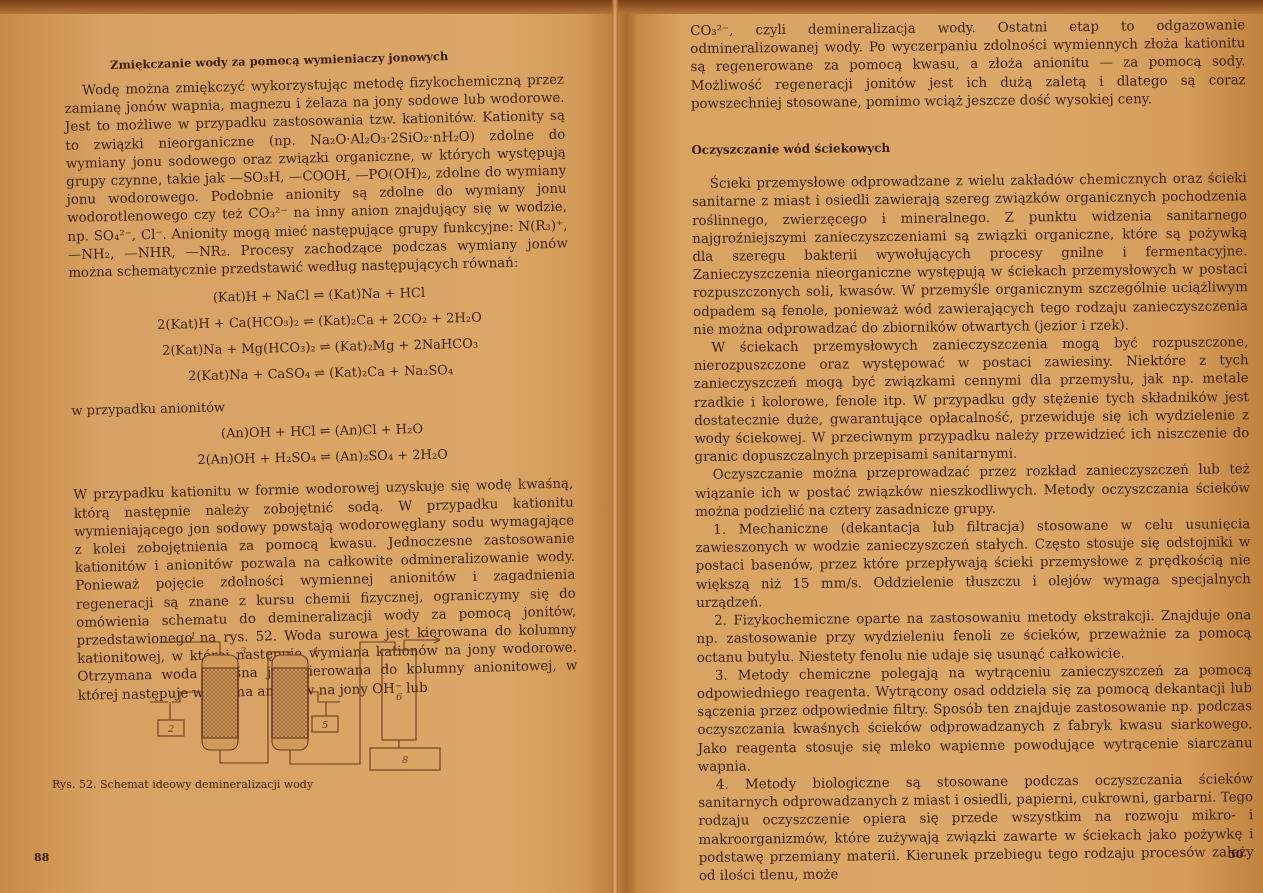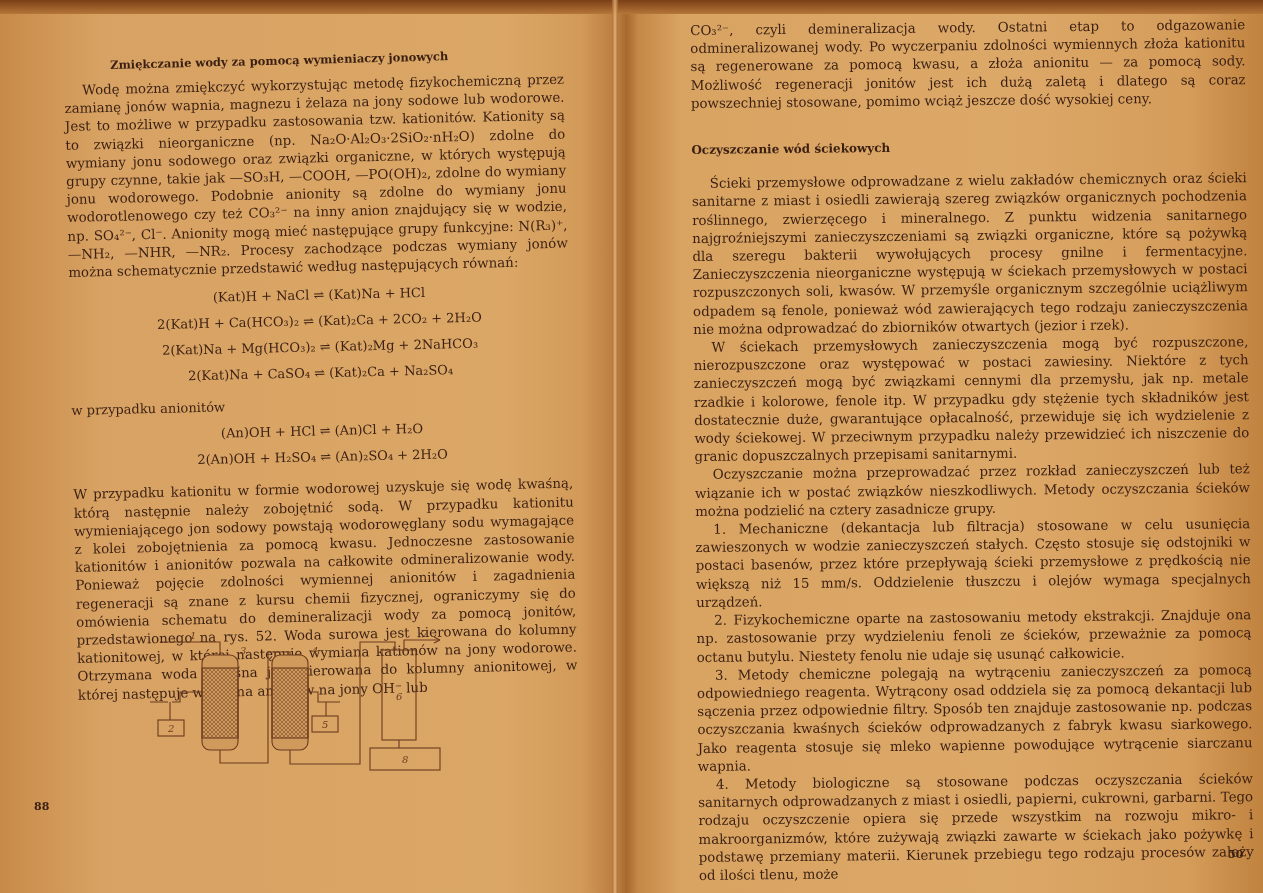--- a/index.html
+++ b/index.html
@@ -111,6 +111,7 @@
     </svg>
 
     <div class="caption">
+      <div class="title">Rys. 52. Schemat ideowy demineralizacji wody</div>
     </div>
 
     <div class="pageno" style="left:34px; top:800px;">88</div>

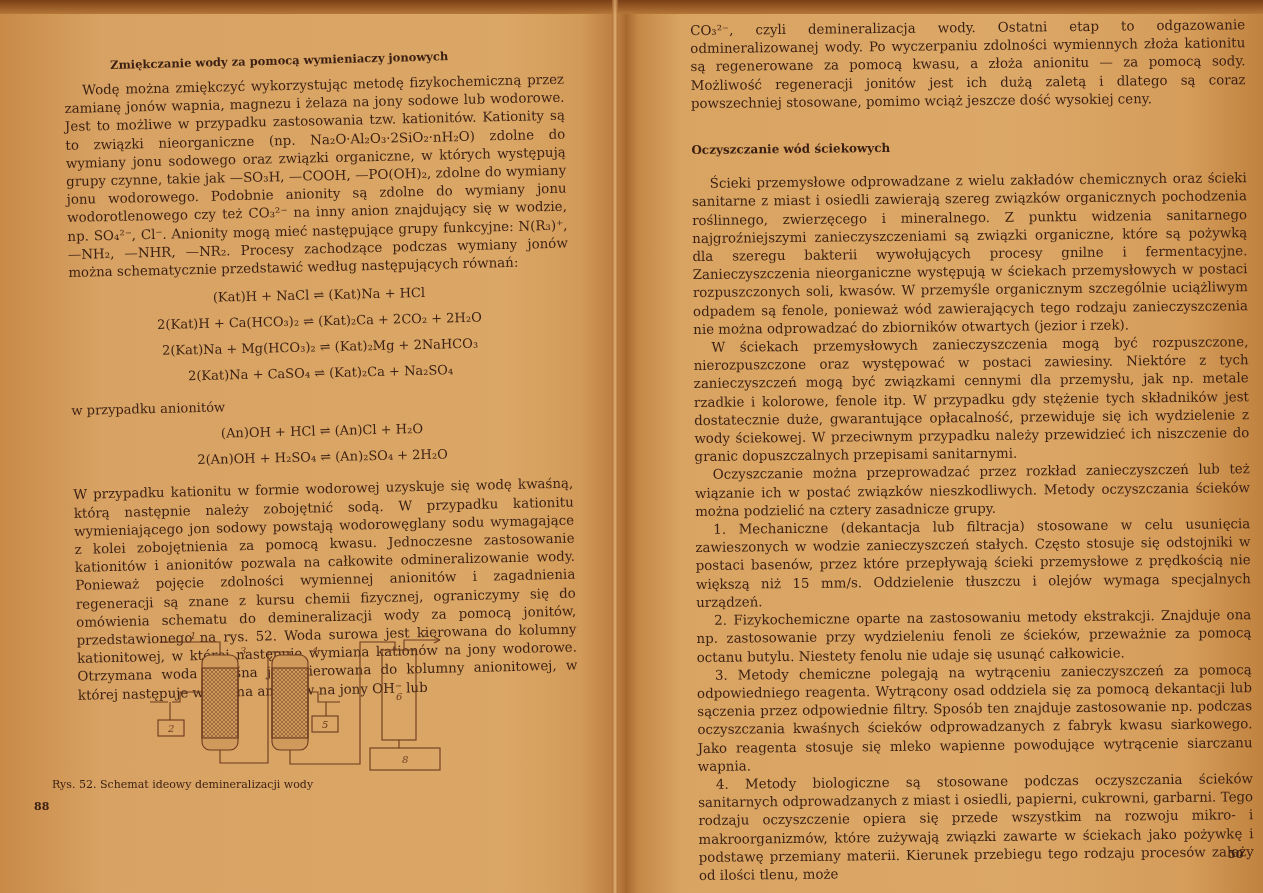--- a/index.html
+++ b/index.html
@@ -114,7 +114,7 @@
       <div class="title">Rys. 52. Schemat ideowy demineralizacji wody</div>
     </div>
 
-    <div class="pageno" style="left:34px; top:800px;">88</div>
+    <div class="pageno" style="left:34px; top:851px;">88</div>
   </div>
 
   <div class="page right">

